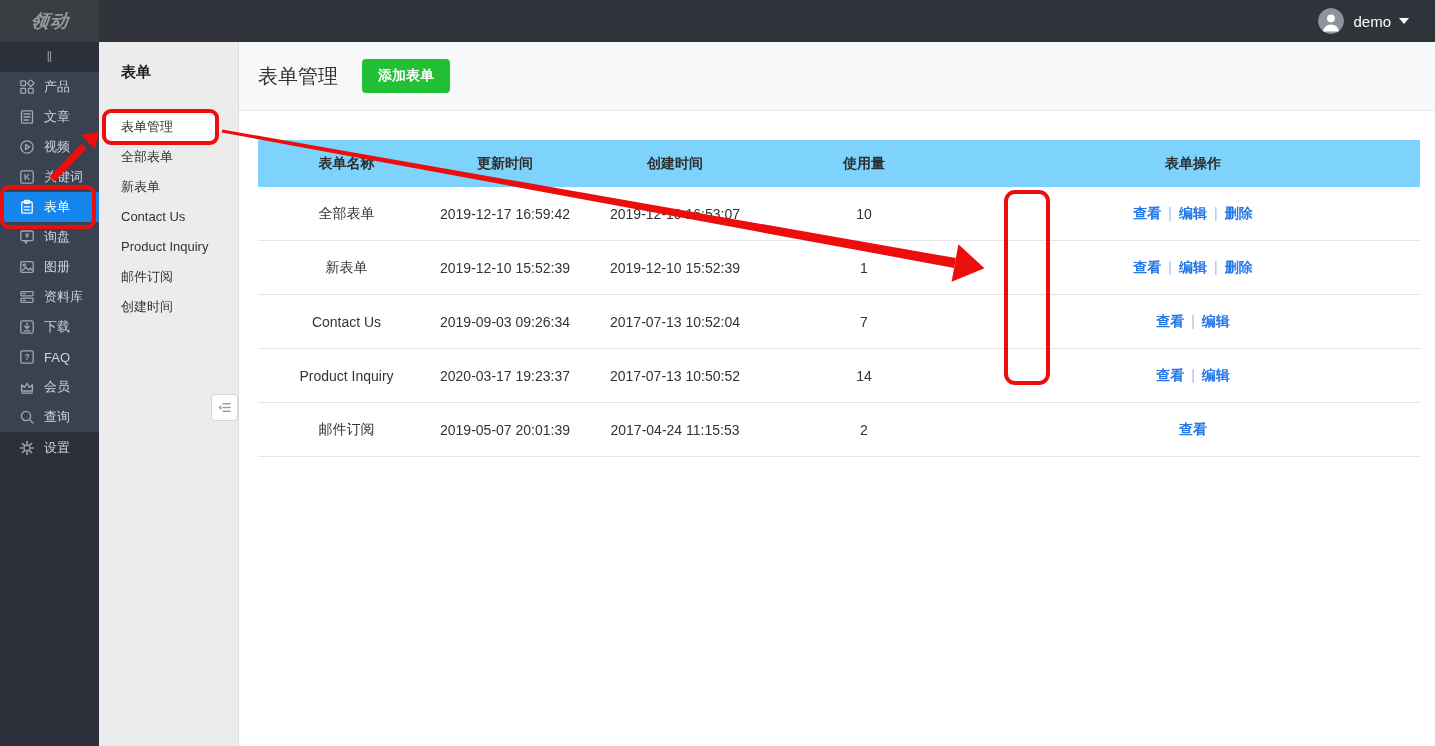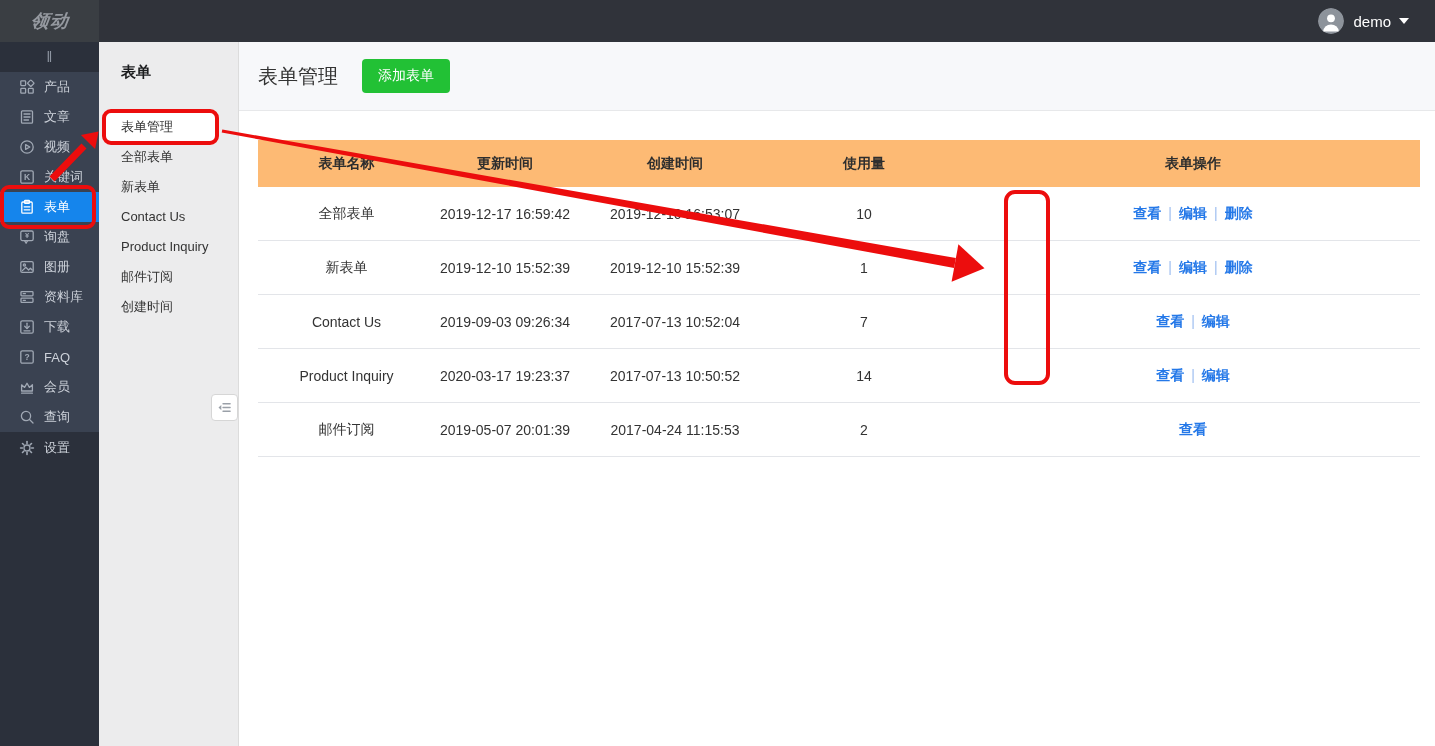--- a/index.html
+++ b/index.html
@@ -42,7 +42,7 @@
   .main{position:absolute;left:239px;top:42px;width:1196px;height:704px;background:#fff;}
   .main-header{height:69px;background:#f7f8fa;border-bottom:1px solid #e7e8ea;display:flex;align-items:center;padding-left:19px;box-sizing:border-box;}
   .page-title{font-size:20px;color:#333;}
-  .add-btn{margin-left:24px;background:var(--green);color:#fff;border:none;border-radius:4px;font-size:14px;padding:8px 16px;cursor:pointer;font-family:inherit;}
+  .add-btn{margin-left:24px;background:var(--green);color:#fff;border:none;border-radius:4px;font-size:14px;padding:8px 16px;cursor:pointer;font-family:inherit;font-weight:bold;}
   .table-wrap{margin:29px 15px 0 19px;}
   table{width:100%;border-collapse:collapse;table-layout:fixed;}
   thead th{background:#fdba74;height:45px;font-size:14px;color:#2e2e2e;font-weight:bold;text-align:center;font-family:inherit;}

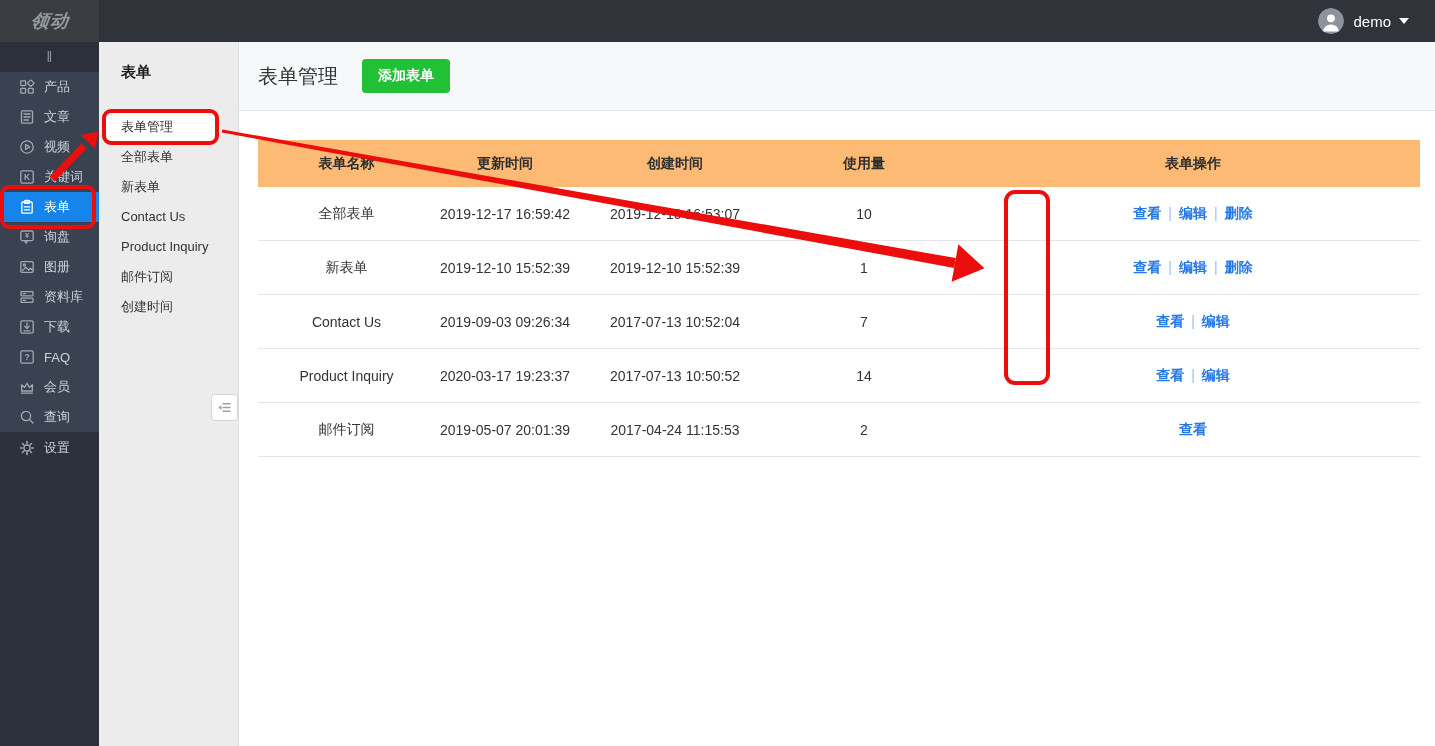--- a/index.html
+++ b/index.html
@@ -45,7 +45,7 @@
   .add-btn{margin-left:24px;background:var(--green);color:#fff;border:none;border-radius:4px;font-size:14px;padding:8px 16px;cursor:pointer;font-family:inherit;font-weight:bold;}
   .table-wrap{margin:29px 15px 0 19px;}
   table{width:100%;border-collapse:collapse;table-layout:fixed;}
-  thead th{background:#fdba74;height:45px;font-size:14px;color:#2e2e2e;font-weight:bold;text-align:center;font-family:inherit;}
+  thead th{background:#7dd3fc;height:45px;font-size:14px;color:#2e2e2e;font-weight:bold;text-align:center;font-family:inherit;}
   tbody td{height:51px;text-align:center;font-size:14px;color:#333;border-bottom:1px solid #e3e5e9;background:#fff;}
   th.ops,td.ops{text-align:center;padding-left:14px;}
   .op-link{color:var(--link);cursor:pointer;font-weight:bold;}

